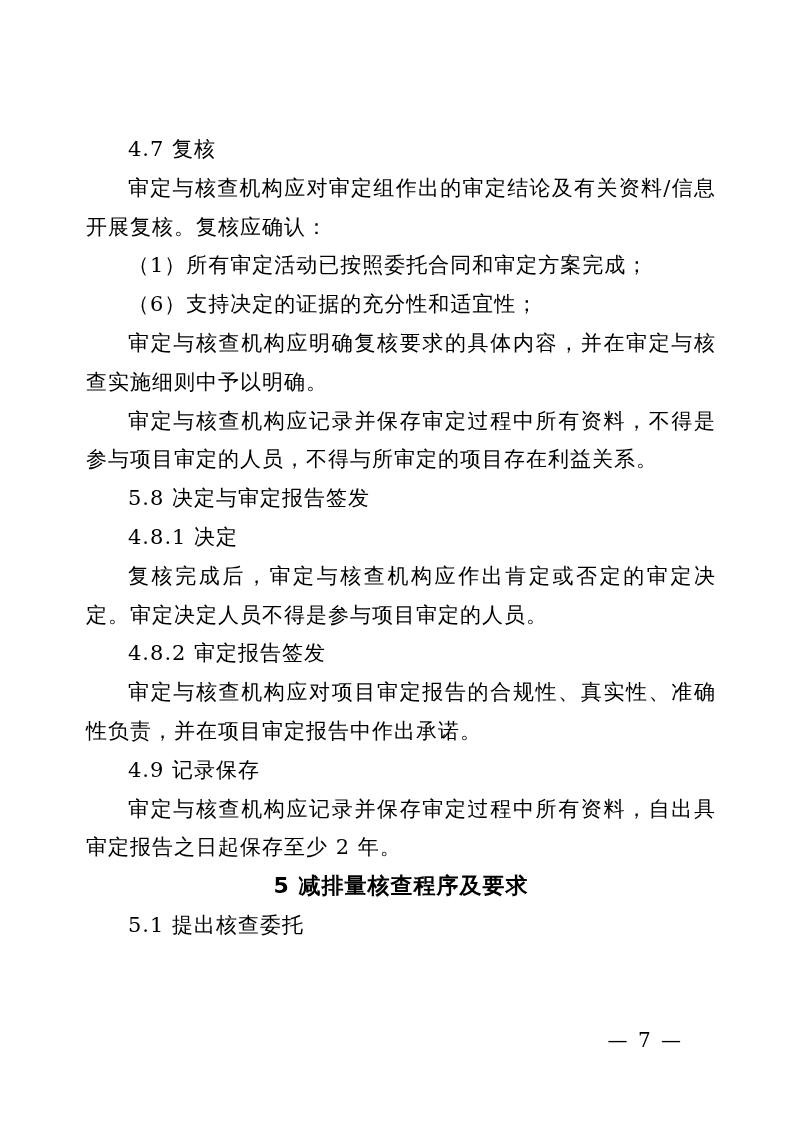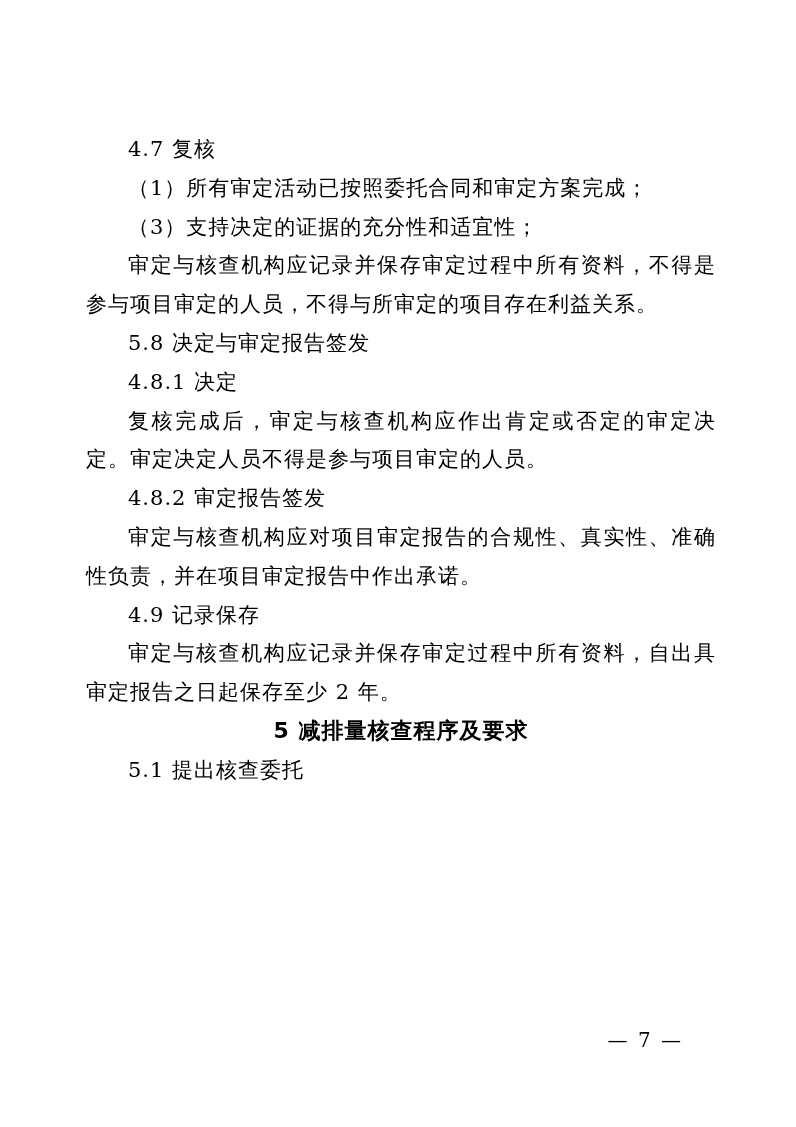--- a/index.html
+++ b/index.html
@@ -66,6 +66,7 @@
 <div class="page">
   <div class="doc">
     <p class="sub">4.7 复核</p>
+    <p class="para">审定与核查机构应对审定组作出的审定结论及有关资料/信息开展复核。复核应确认：</p>
     <p class="para">（1）所有审定活动已按照委托合同和审定方案完成；</p>
     <p class="para">（3）支持决定的证据的充分性和适宜性；</p>
     <p class="para">审定与核查机构应记录并保存审定过程中所有资料，不得是参与项目审定的人员，不得与所审定的项目存在利益关系。</p>

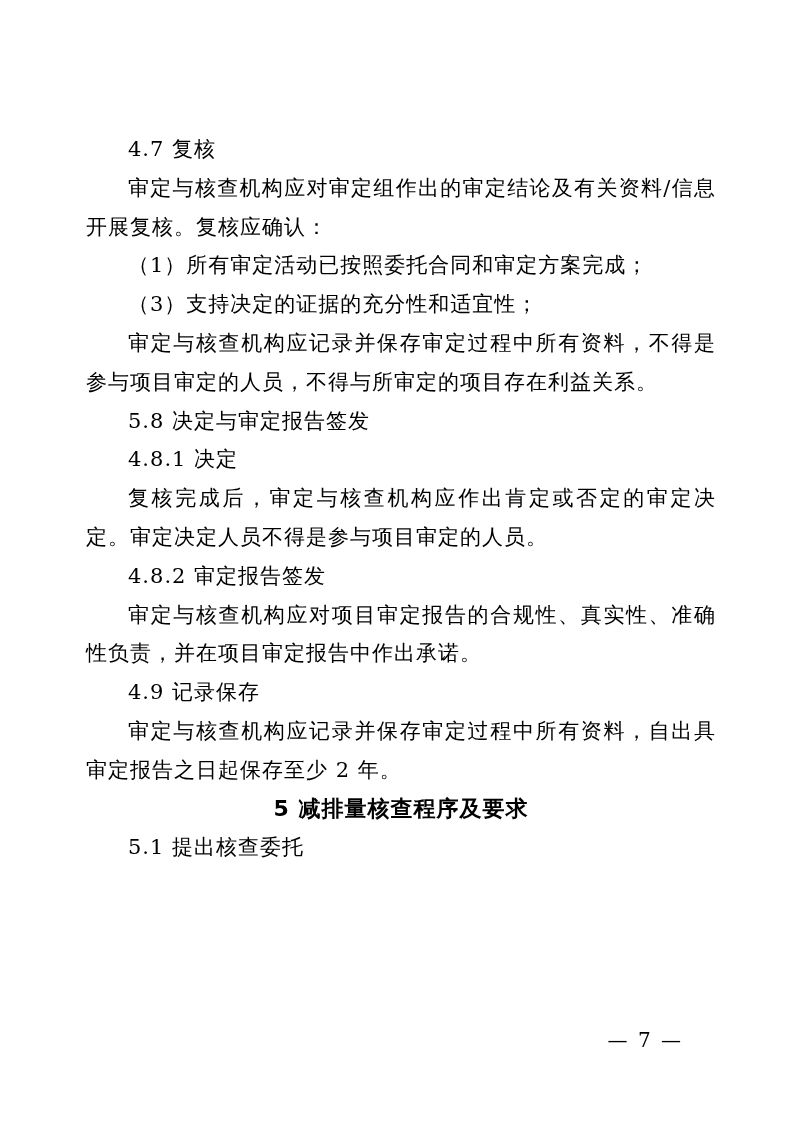--- a/index.html
+++ b/index.html
@@ -68,7 +68,7 @@
     <p class="sub">4.7 复核</p>
     <p class="para">审定与核查机构应对审定组作出的审定结论及有关资料/信息开展复核。复核应确认：</p>
     <p class="para">（1）所有审定活动已按照委托合同和审定方案完成；</p>
-    <p class="para">（3）支持决定的证据的充分性和适宜性；</p>
+    <p class="para">（6）支持决定的证据的充分性和适宜性；</p>
     <p class="para">审定与核查机构应记录并保存审定过程中所有资料，不得是参与项目审定的人员，不得与所审定的项目存在利益关系。</p>
     <p class="sub">5.8 决定与审定报告签发</p>
     <p class="sub">4.8.1 决定</p>

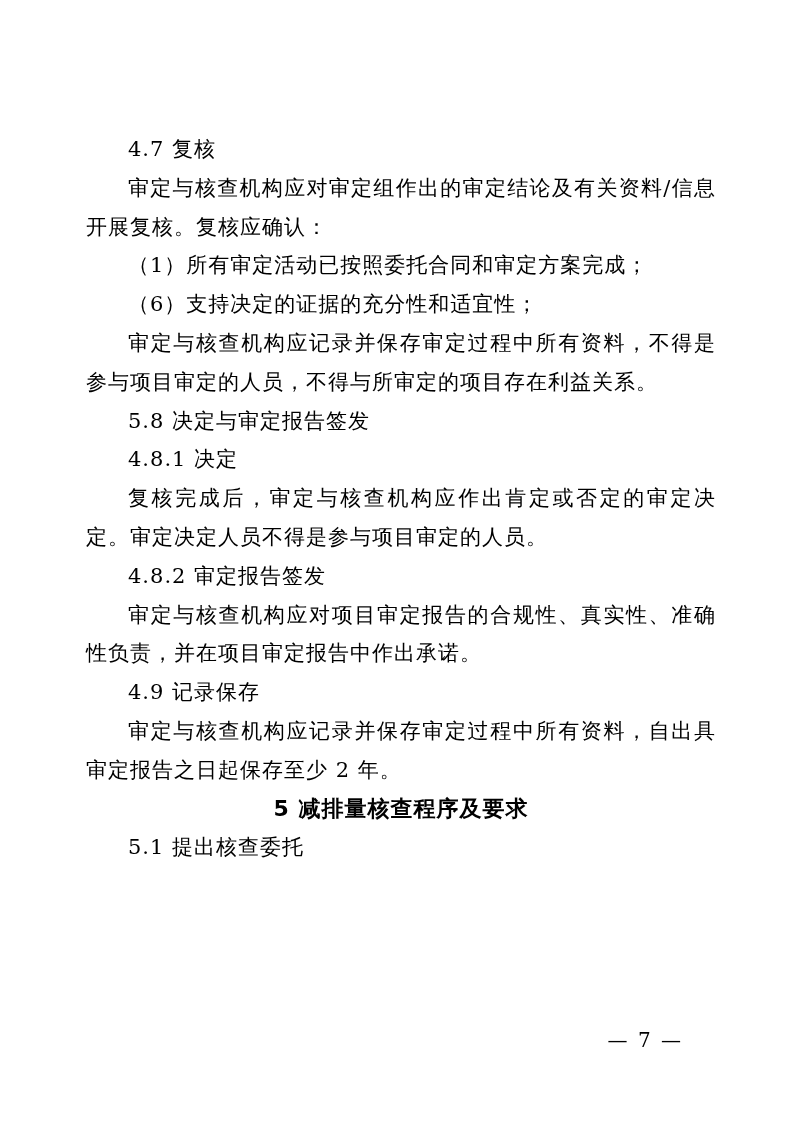--- a/index.html
+++ b/index.html
@@ -69,6 +69,7 @@
     <p class="para">审定与核查机构应对审定组作出的审定结论及有关资料/信息开展复核。复核应确认：</p>
     <p class="para">（1）所有审定活动已按照委托合同和审定方案完成；</p>
     <p class="para">（6）支持决定的证据的充分性和适宜性；</p>
+    <p class="para">审定与核查机构应明确复核要求的具体内容，并在审定与核查实施细则中予以明确。</p>
     <p class="para">审定与核查机构应记录并保存审定过程中所有资料，不得是参与项目审定的人员，不得与所审定的项目存在利益关系。</p>
     <p class="sub">5.8 决定与审定报告签发</p>
     <p class="sub">4.8.1 决定</p>

